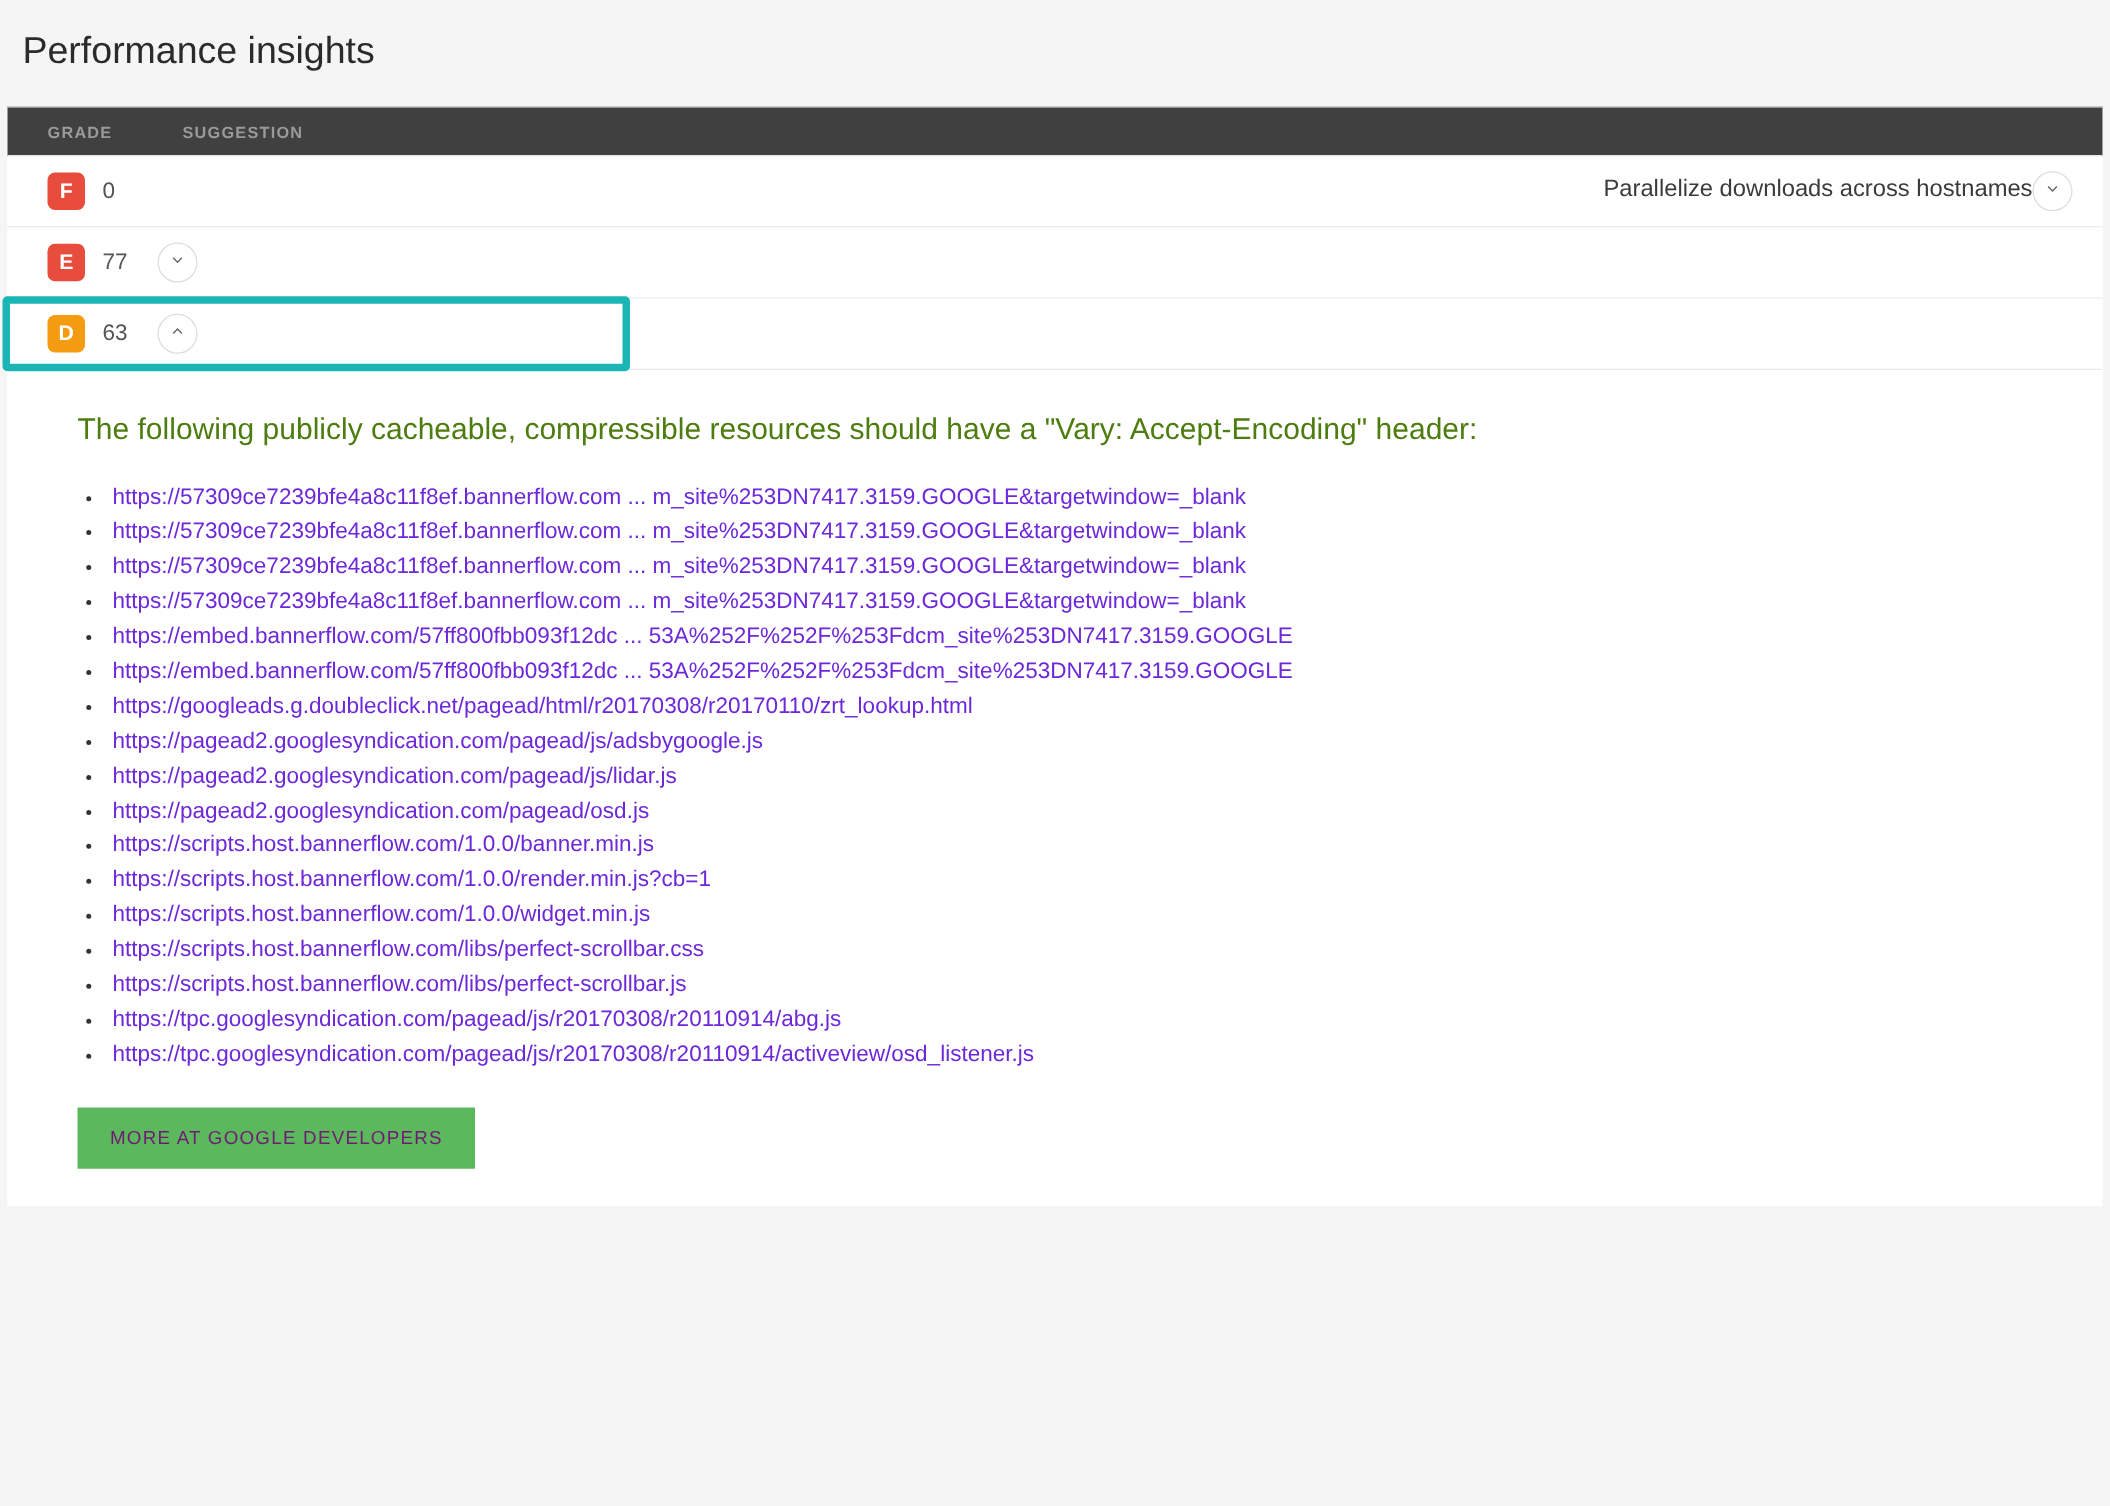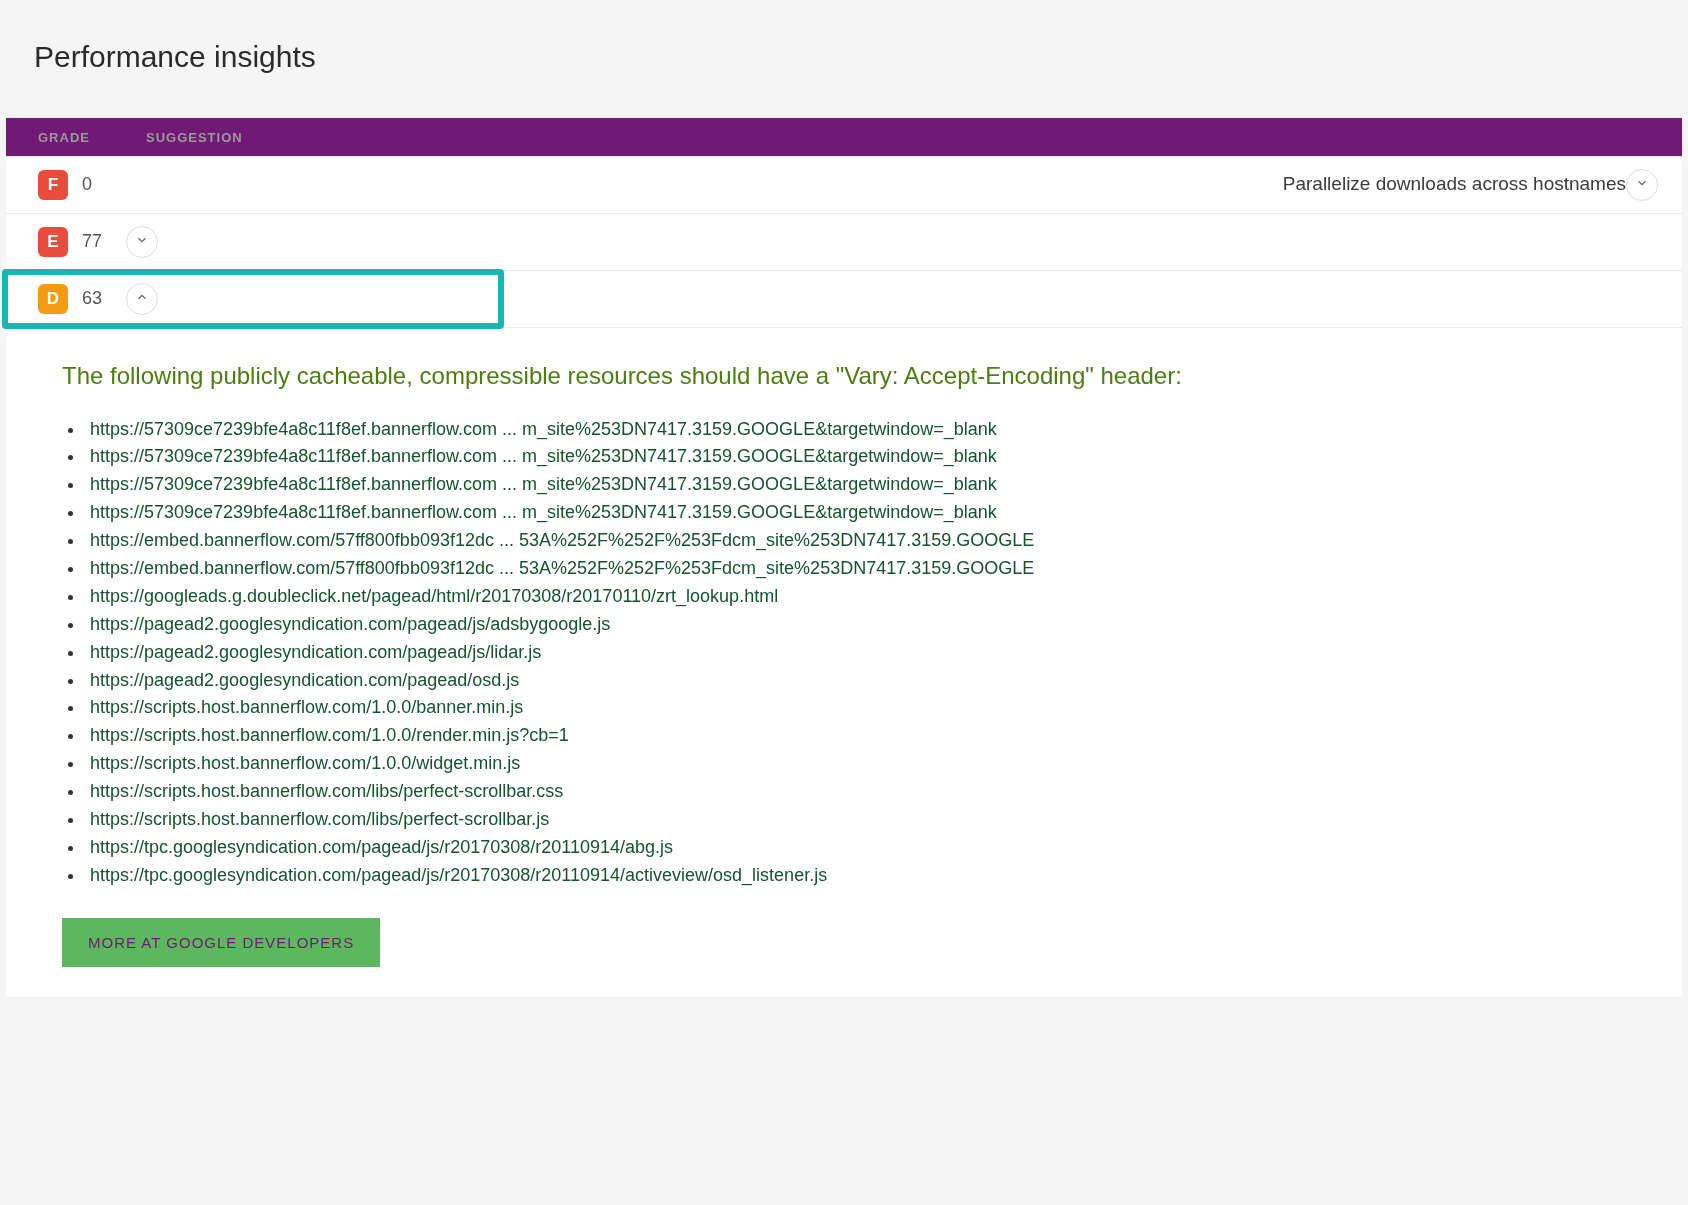--- a/index.html
+++ b/index.html
@@ -28,7 +28,7 @@
   h1.title {
     font-size: 30px;
     font-weight: 500;
-    margin: 16px;
+    margin: 0;
     padding: 18px 18px 22px 18px;
     color: #2b2b2b;
     background: var(--bg);

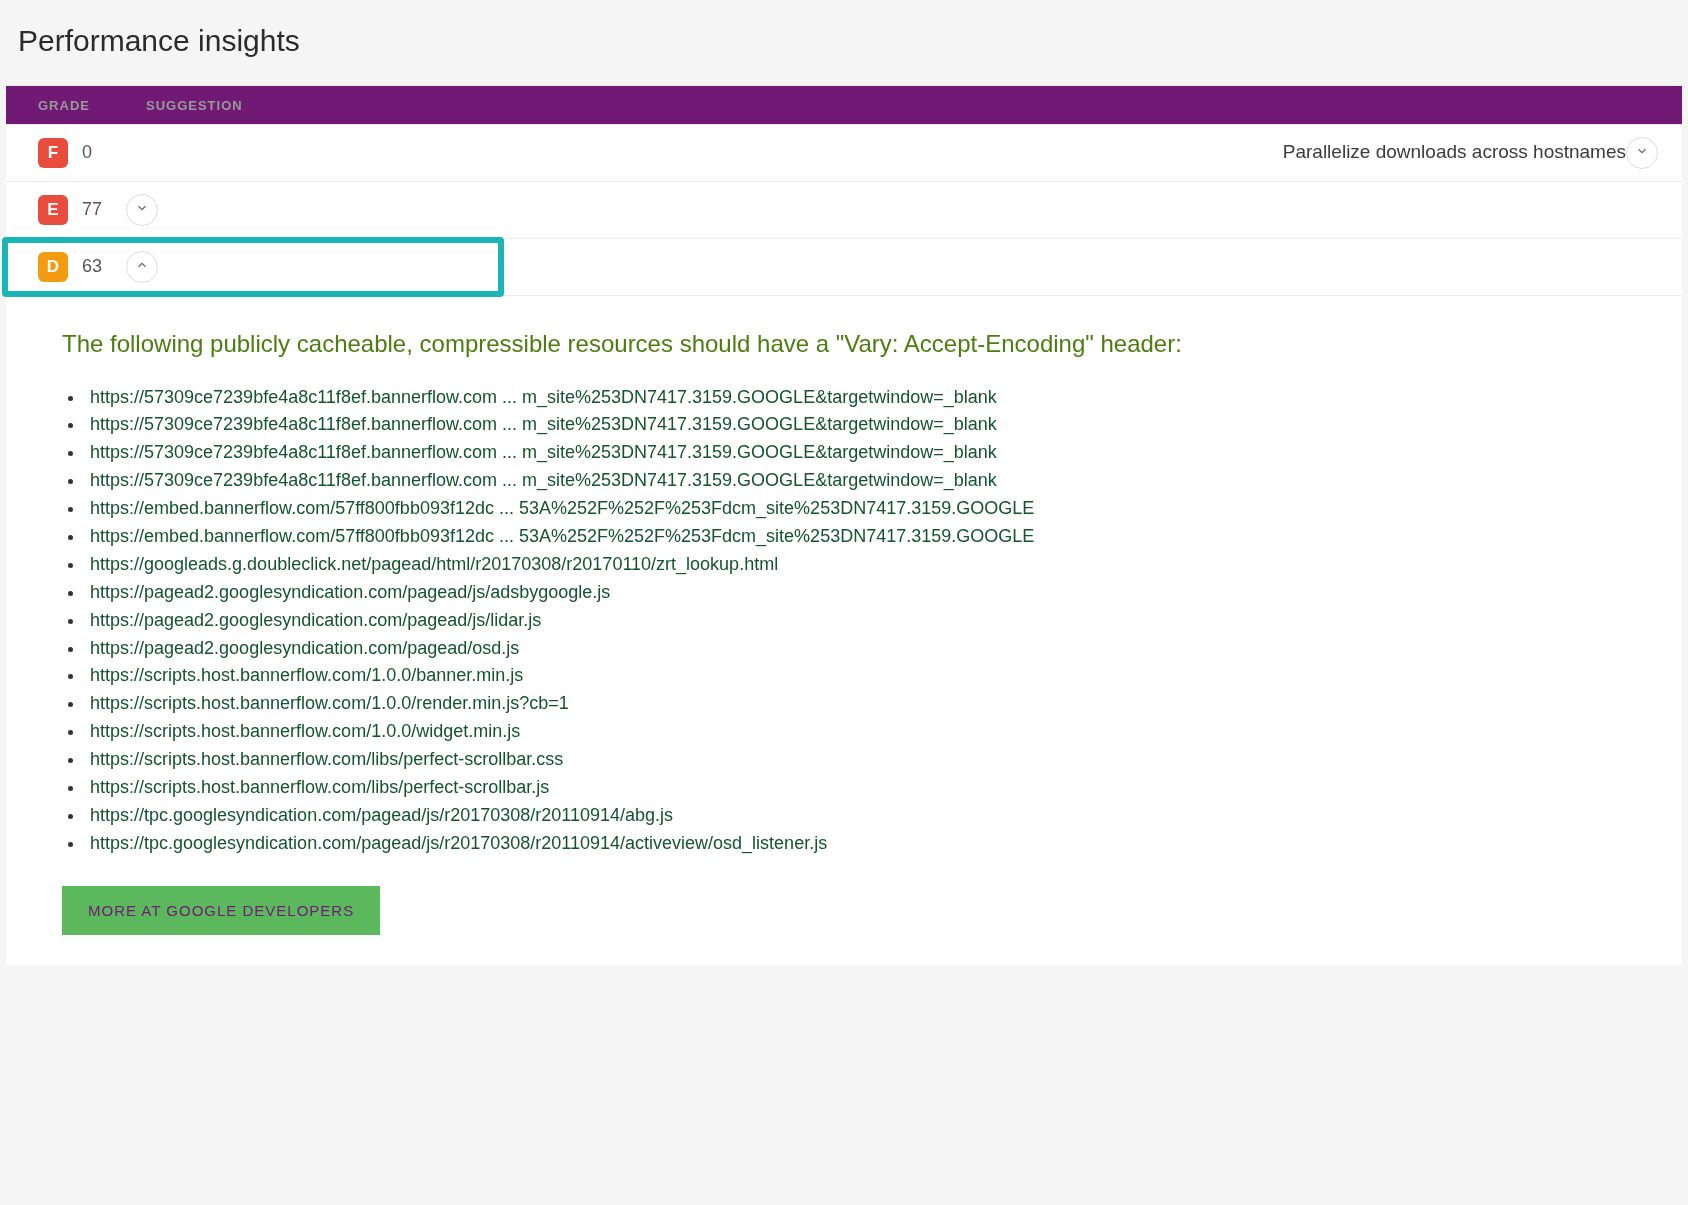--- a/index.html
+++ b/index.html
@@ -43,7 +43,7 @@
     color: var(--muted);
     font-size: 13px;
     font-weight: 600;
-    background:#701a75;
+    background:#404040;
   }
   .col-grade { width: 108px; }
   .col-suggestion { flex: 1; }

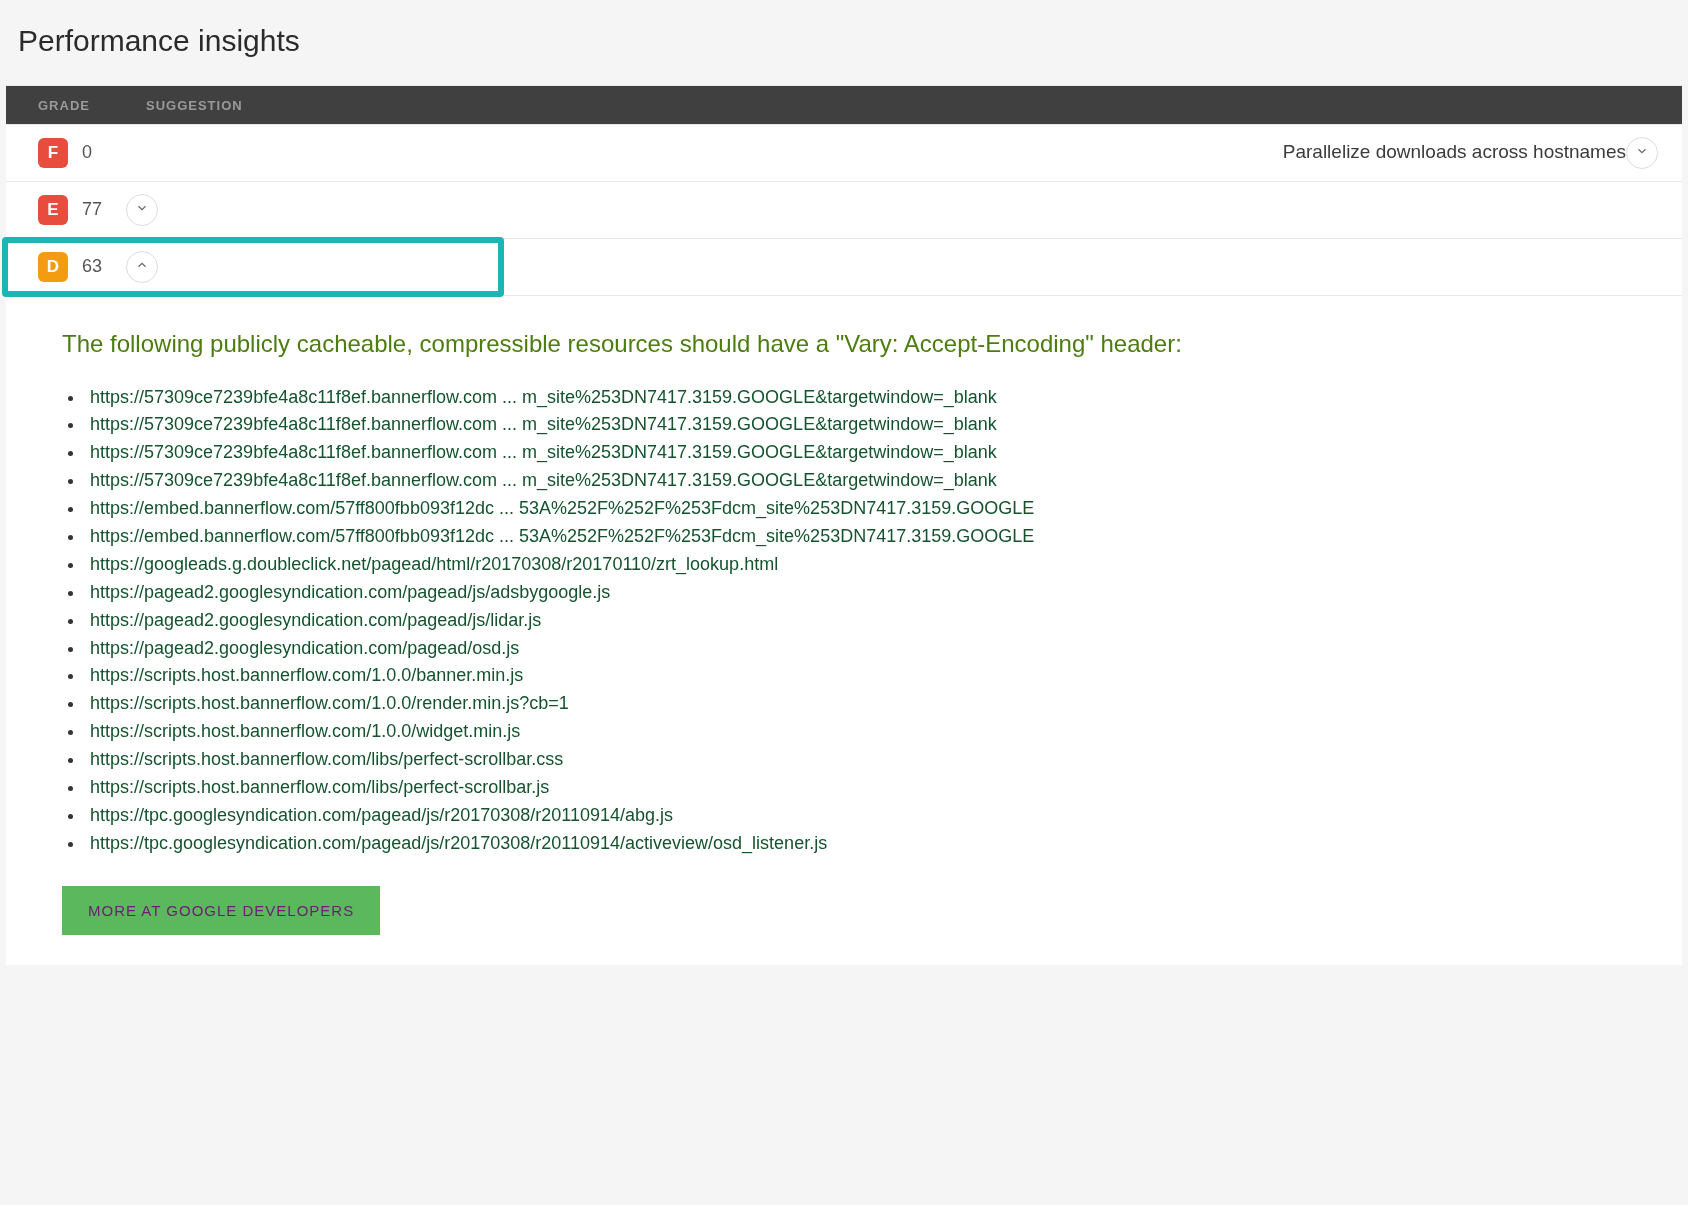--- a/index.html
+++ b/index.html
@@ -120,7 +120,7 @@
   }
   ul.url-list li {
     font-size: 18px;
-    color: #14532d;
+    color: #6d28d9;
     line-height: 1.55;
     list-style: disc;
     padding-left: 6px;

